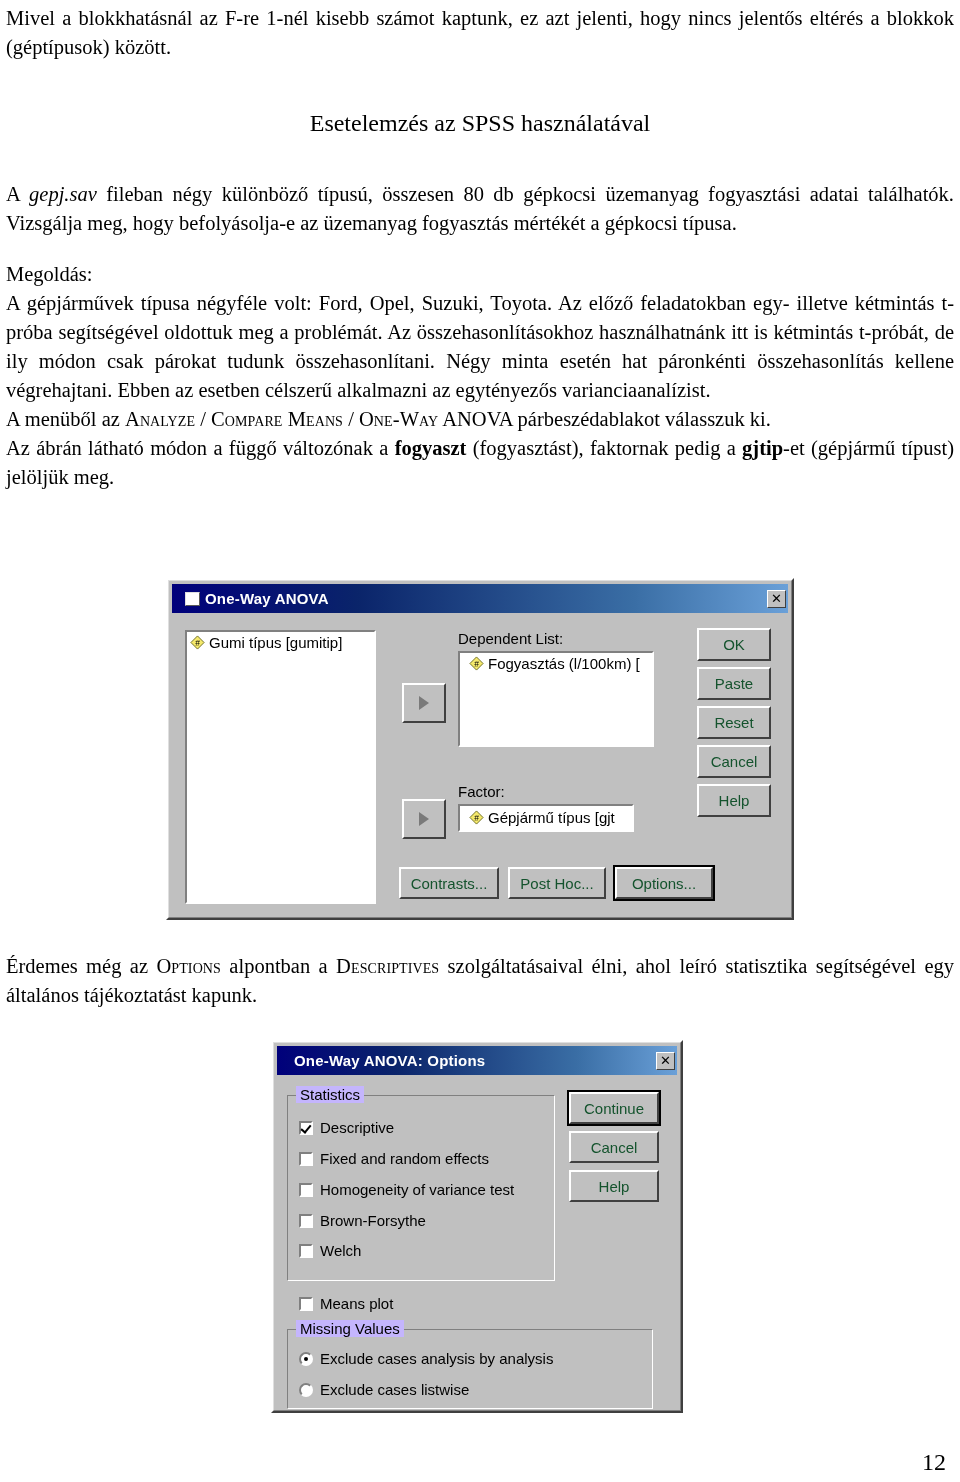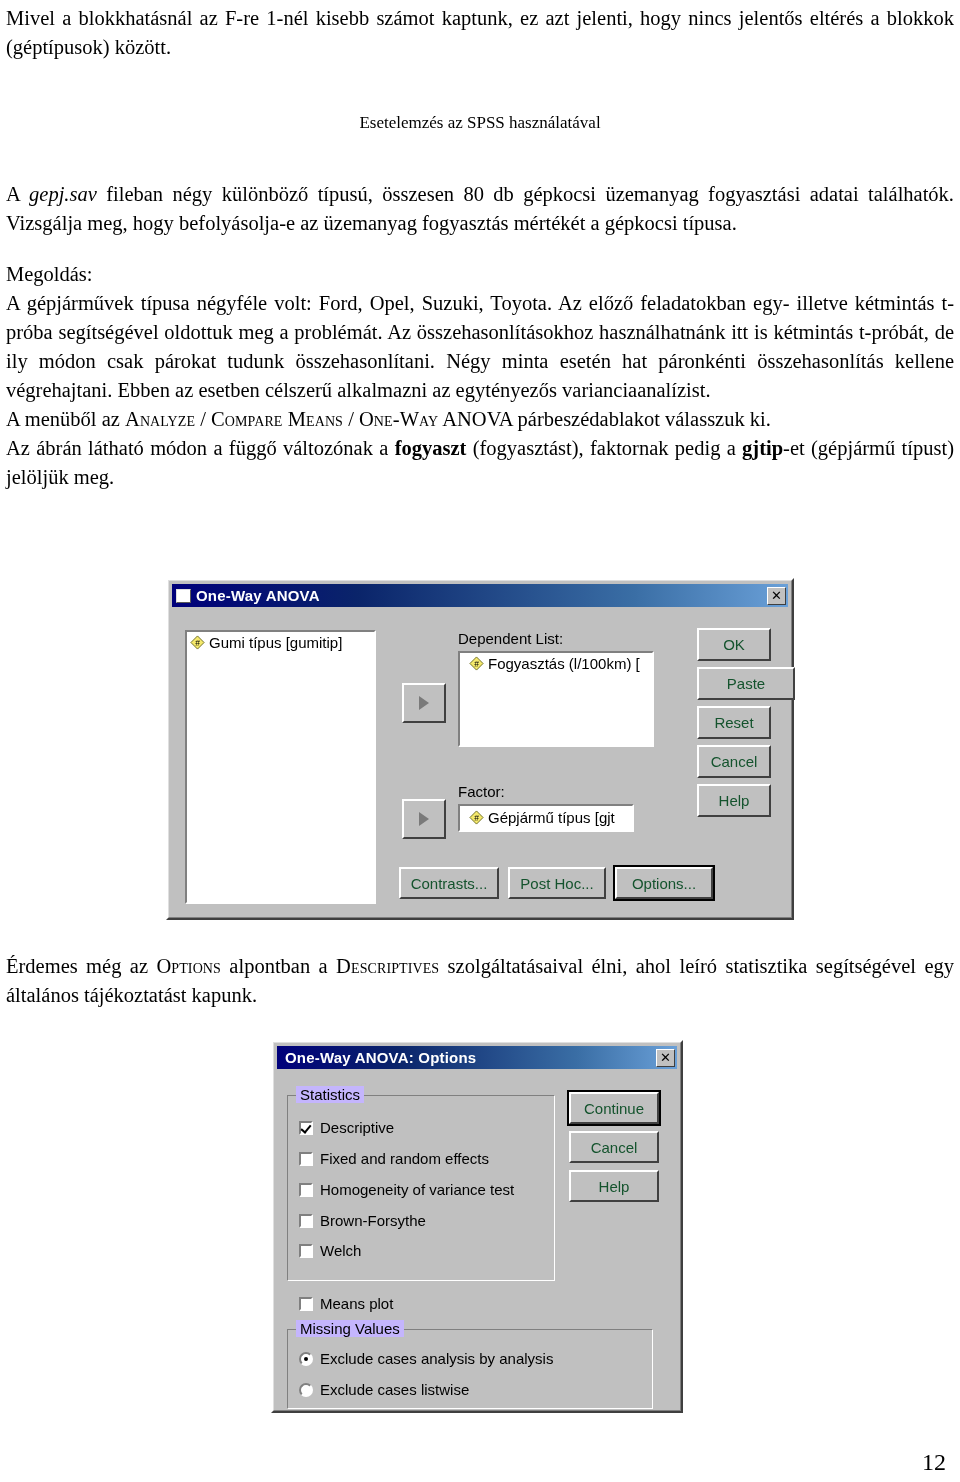--- a/index.html
+++ b/index.html
@@ -26,7 +26,7 @@
   .para.nojust { text-align: left; }
   .doc-title {
     text-align: center;
-    font-size: 17px;
+    font-size: 24px;
     line-height: 30px;
     margin: 46px 0 0 0;
     font-weight: normal;

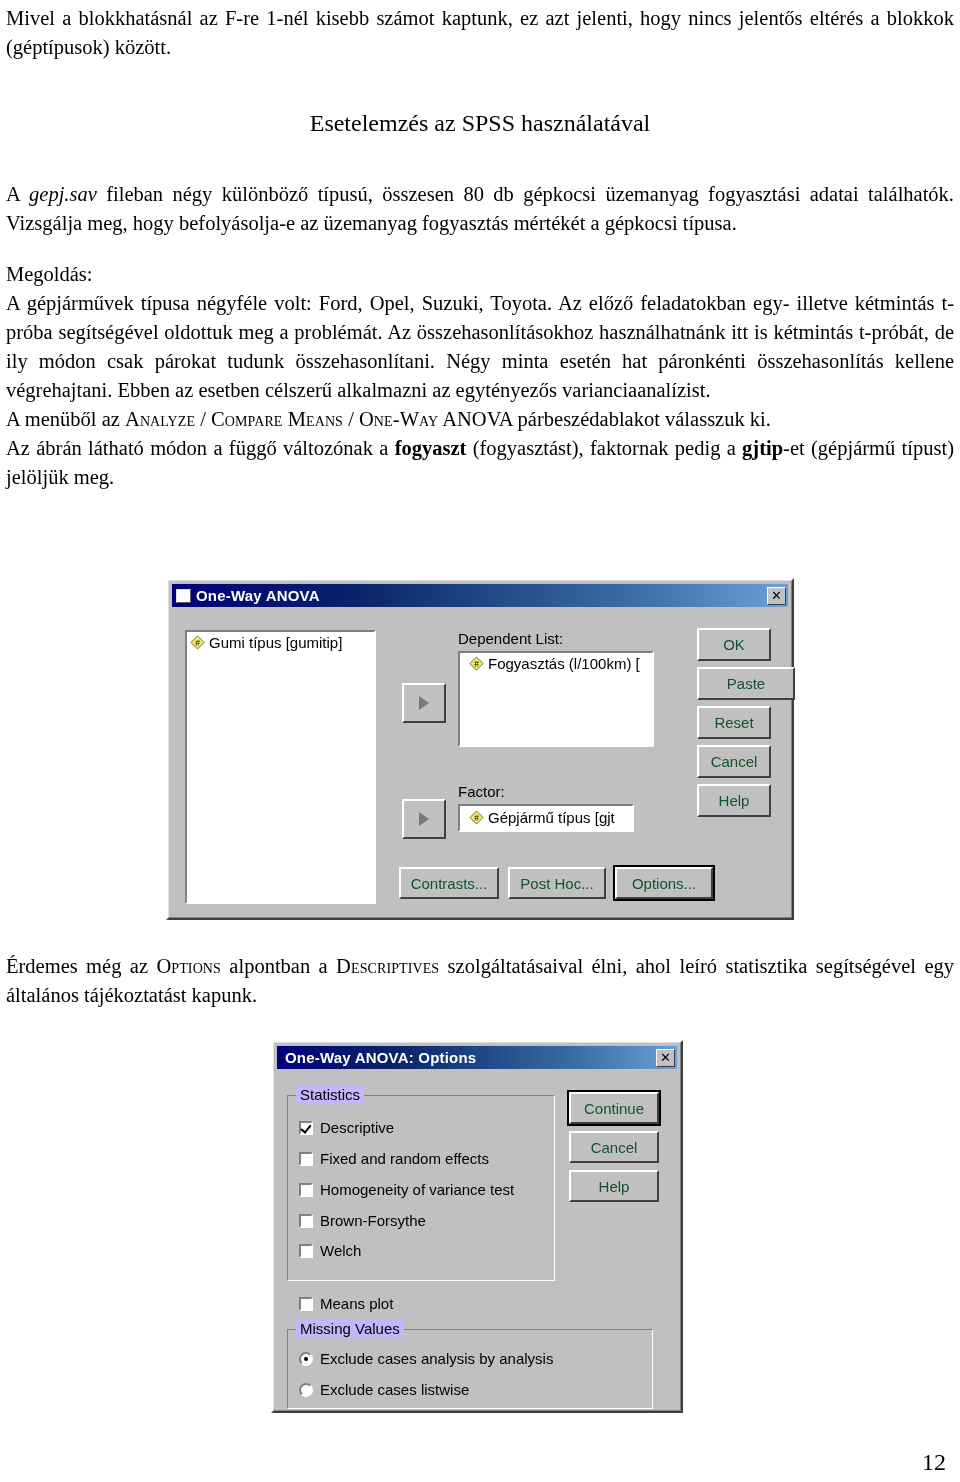--- a/index.html
+++ b/index.html
@@ -66,11 +66,11 @@
     padding: 3px;
   }
   .titlebar {
-    height: 23px;
+    height: 29px;
     background: linear-gradient(to right, #00007b 0%, #0a246a 30%, #3a6ea5 75%, #6aa0d8 100%);
     display: flex;
     align-items: center;
-    padding: 0 2px 0 4px;
+    padding: 0 2px 0 13px;
   }
   .title-icon {
     width: 15px; height: 14px;

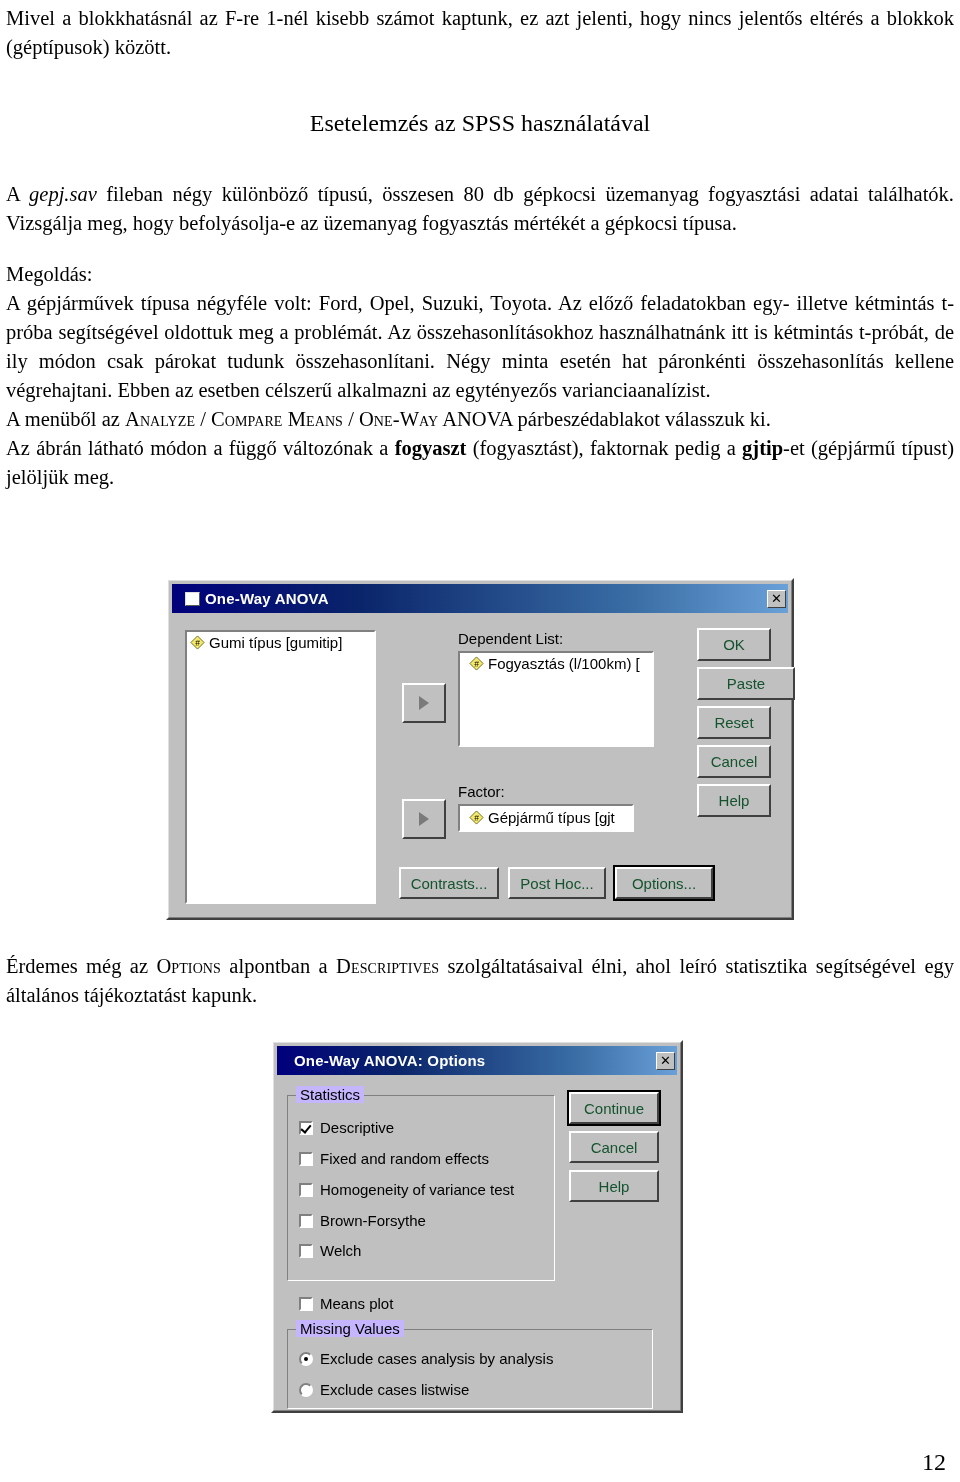--- a/index.html
+++ b/index.html
@@ -294,7 +294,7 @@
     </div>
 
     <div class="btn" style="position:absolute; left:529px; top:48px; width:74px; height:33px;">OK</div>
-    <div class="btn" style="position:absolute; left:529px; top:87px; width:98px; height:33px;">Paste</div>
+    <div class="btn" style="position:absolute; left:529px; top:87px; width:74px; height:33px;">Paste</div>
     <div class="btn" style="position:absolute; left:529px; top:126px; width:74px; height:33px;">Reset</div>
     <div class="btn" style="position:absolute; left:529px; top:165px; width:74px; height:33px;">Cancel</div>
     <div class="btn" style="position:absolute; left:529px; top:204px; width:74px; height:33px;">Help</div>

